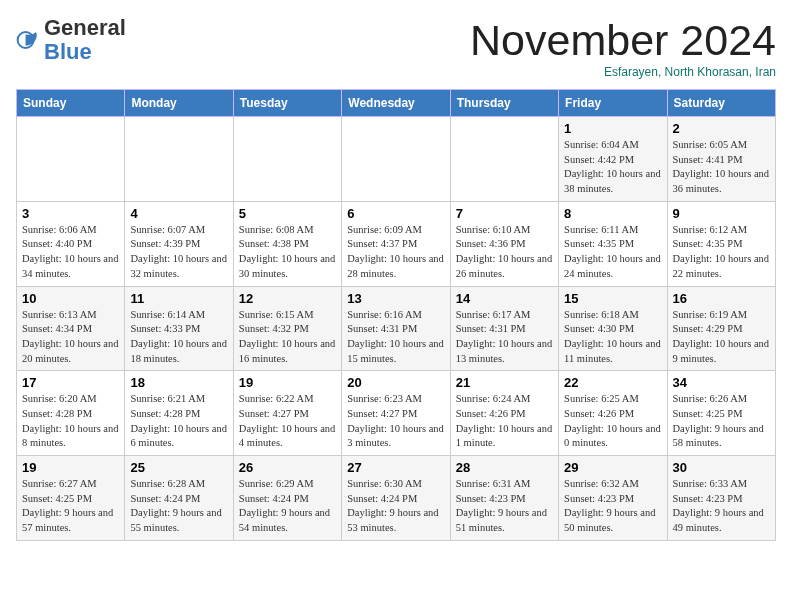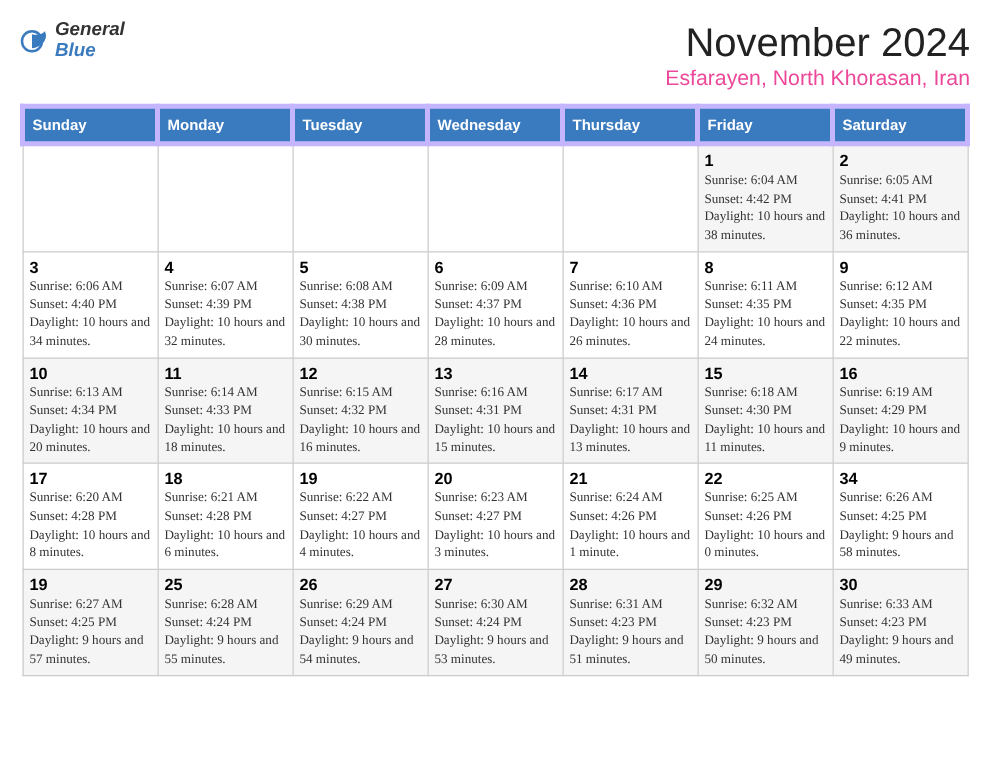--- a/index.html
+++ b/index.html
@@ -22,10 +22,9 @@
       gap: 4px;
     }
     .logo-text {
-      font-size: 15px;
+      font-size: 22px;
       font-weight: bold;
       line-height: 1.1;
-      font-style: italic;
     }
     .logo-general { color: #333; }
     .logo-blue { color: #3a7abf; }

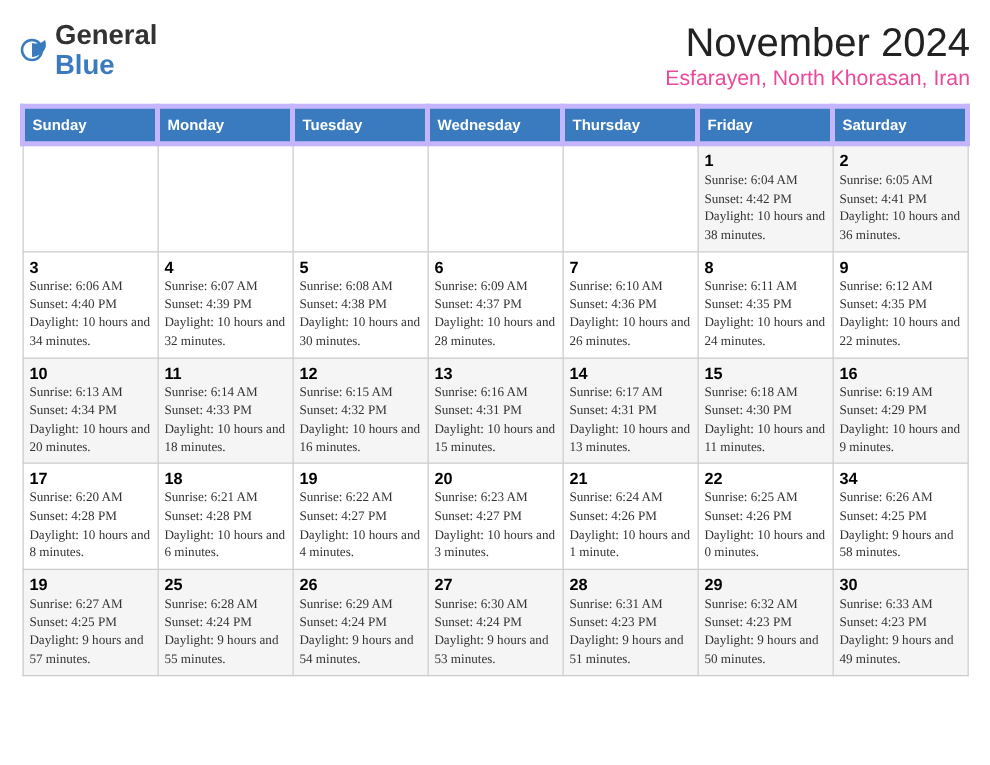--- a/index.html
+++ b/index.html
@@ -36,7 +36,7 @@
       text-align: right;
     }
     .month-title {
-      font-size: 32px;
+      font-size: 43px;
       font-weight: normal;
       color: #222;
     }

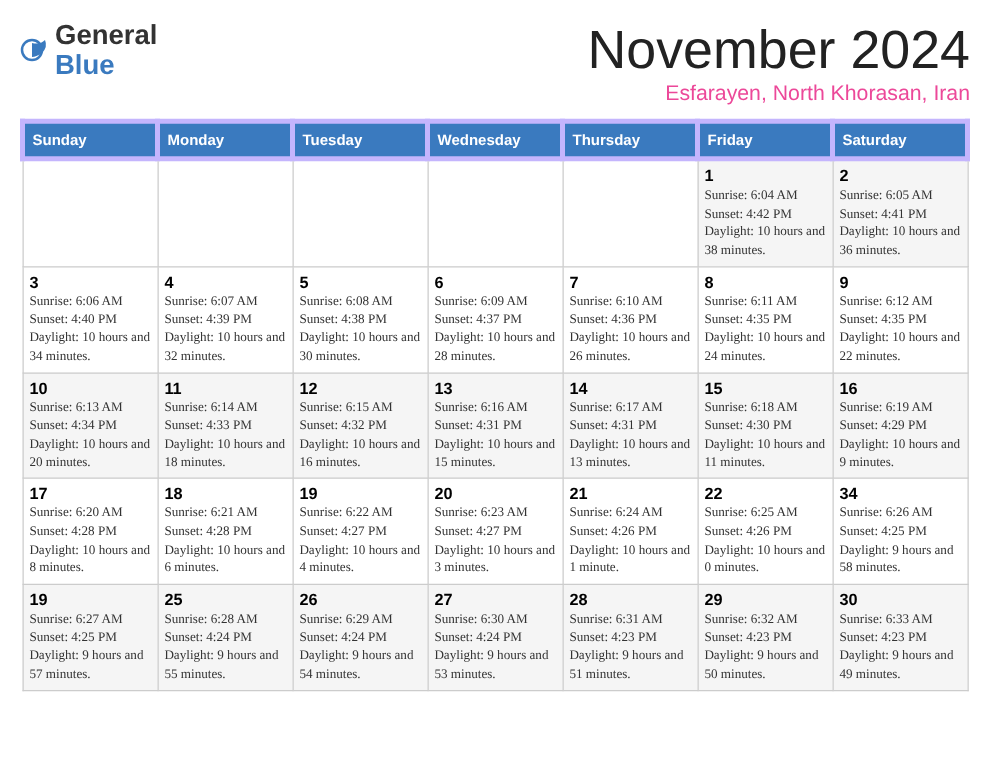--- a/index.html
+++ b/index.html
@@ -41,8 +41,8 @@
       color: #222;
     }
     .location-title {
-      font-size: 17px;
-      color: #ec4899;
+      font-size: 12px;
+      color: #0f766e;
     }
     .calendar {
       width: 100%;

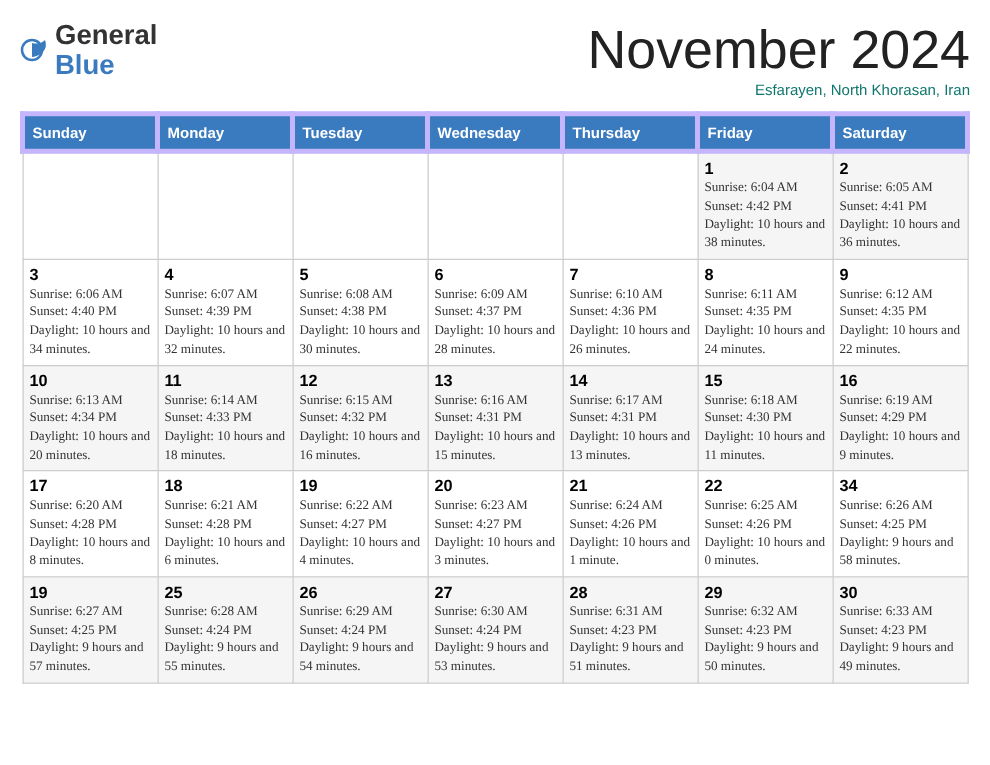--- a/index.html
+++ b/index.html
@@ -56,7 +56,7 @@
       padding: 6px 6px;
       font-size: 12px;
       font-weight: bold;
-      border: 4px solid #c4b5fd;
+      border: 1px solid #c4b5fd;
     }
     .calendar td {
       vertical-align: top;

